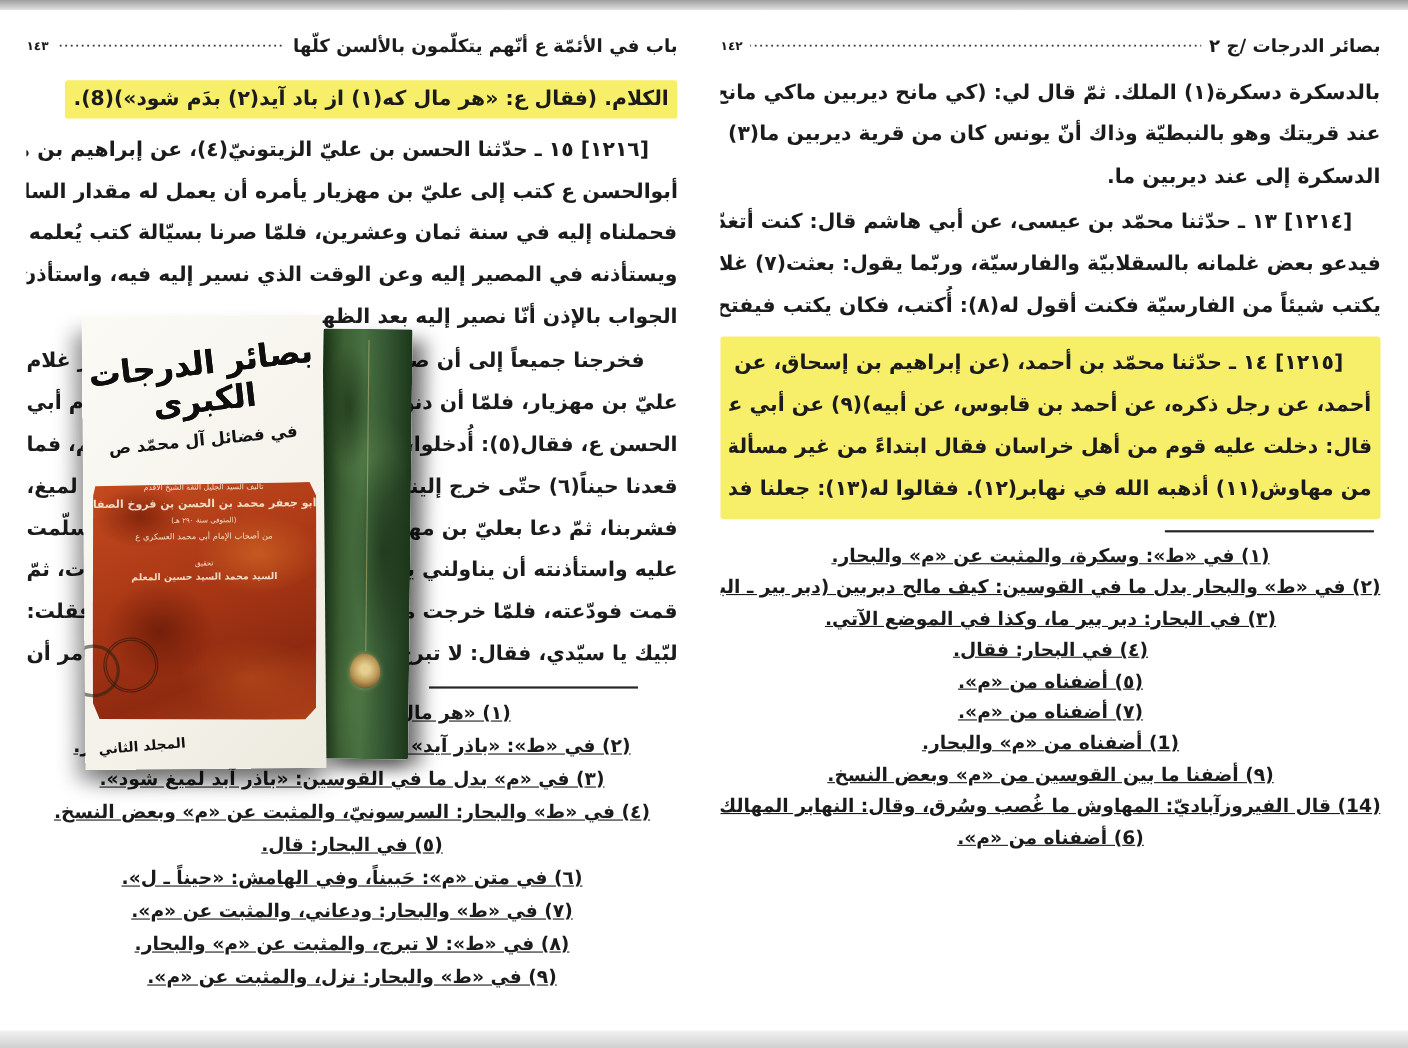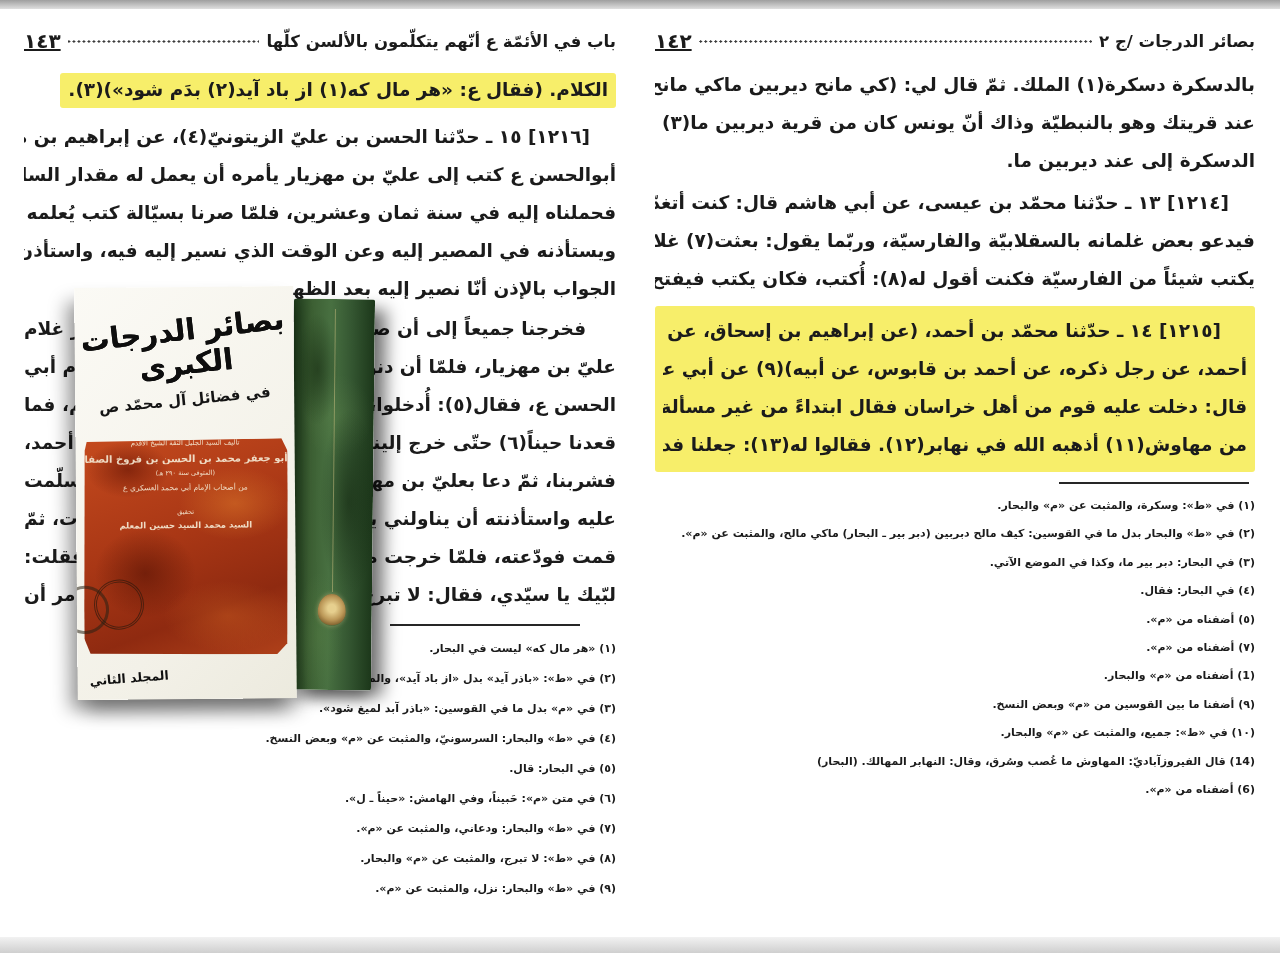--- a/index.html
+++ b/index.html
@@ -23,7 +23,7 @@
   .runhead .leader{flex:1;height:5px;margin:0 7px;align-self:center;
     background-image:radial-gradient(circle,#3a3a3a 1.05px,transparent 1.3px);
     background-size:5px 5px;background-position:center;}
-  .runhead .pageno{font-size:20px;letter-spacing:1px;text-decoration:underline;}
+  .runhead .pageno{font-size:11px;letter-spacing:1px;}
 
   .ln{height:38px;line-height:38px;font-size:18.5px;font-weight:700;
     text-align:justify;text-align-last:justify;overflow:hidden;white-space:nowrap;}

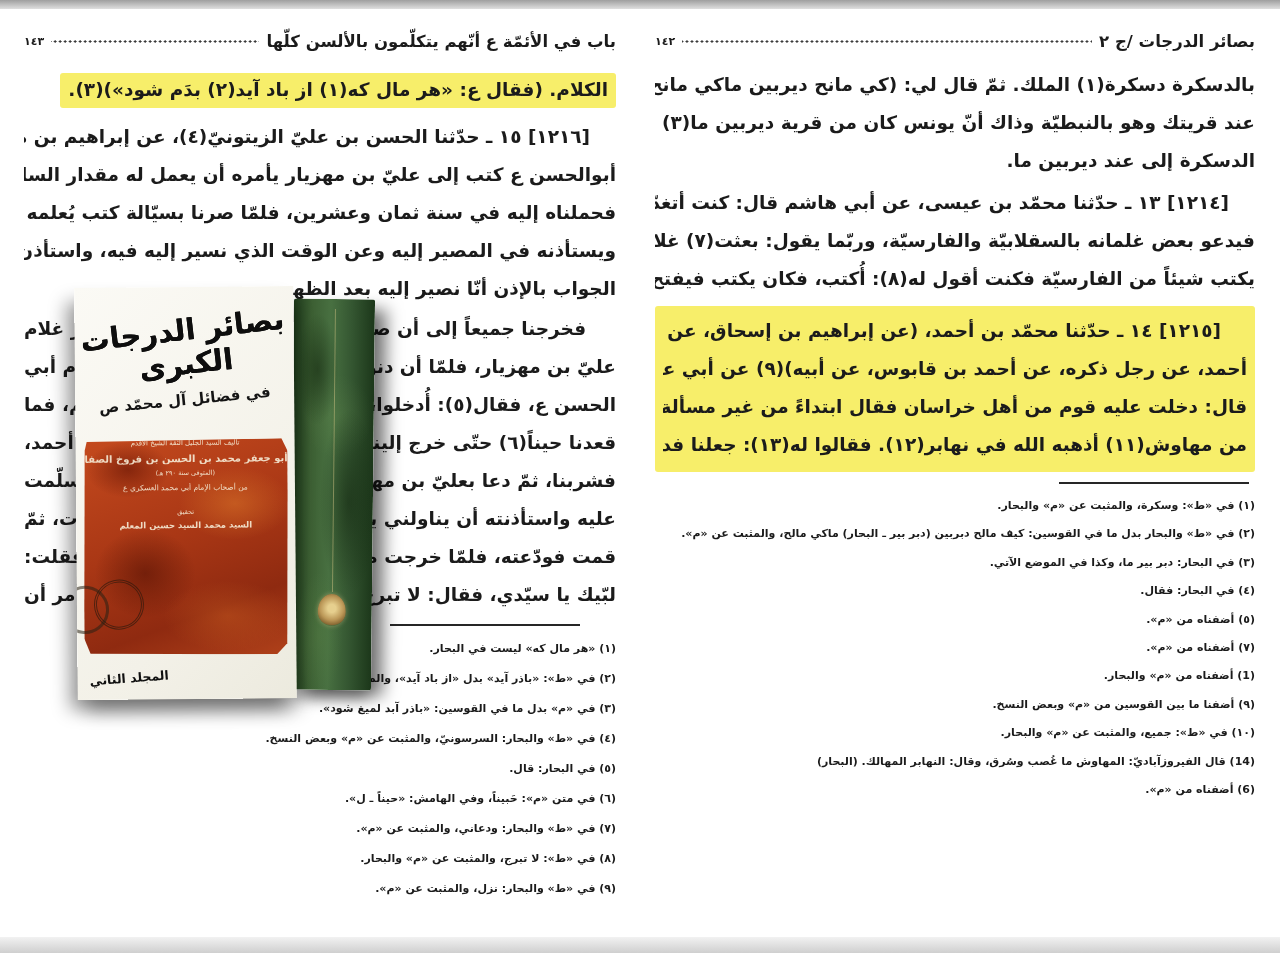--- a/index.html
+++ b/index.html
@@ -162,7 +162,7 @@
   </div>
 
   <div class="introline">
-    <span class="hl">الكلام. (فقال ع: «هر مال كه(١) از باد آيد(٢) بدَم شود»)(٣).</span>
+    <span class="hl">الكلام. (فقال ع: «هر مال كه(١) از باد آيد(٢) بدَم شود»)(8).</span>
   </div>
 
   <div class="para" style="margin-top:10px">

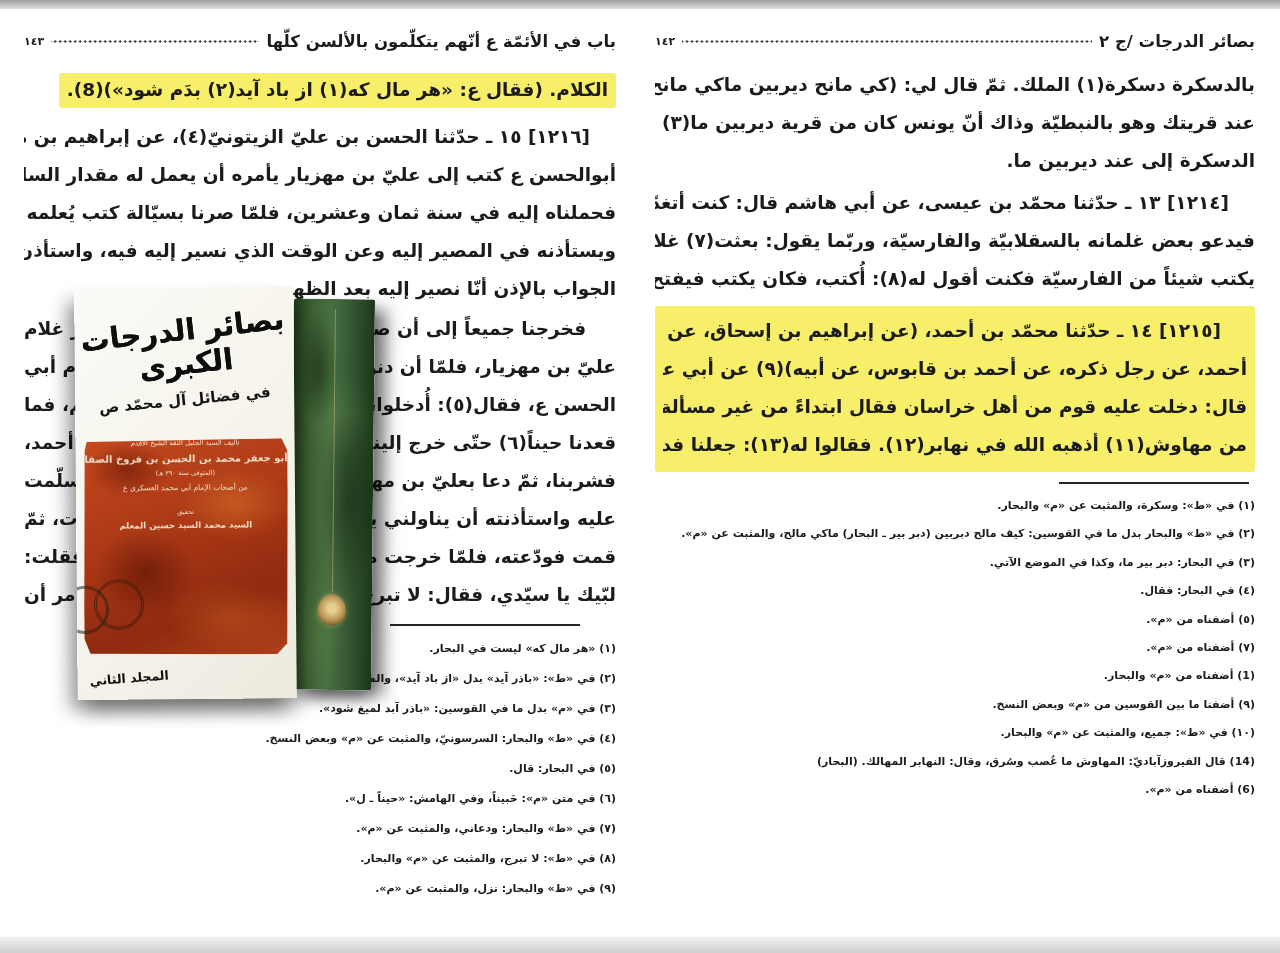--- a/index.html
+++ b/index.html
@@ -188,7 +188,7 @@
     </div>
     <div class="frag">
       <span>قعدنا حيناً(٦) حتّى خرج إلينا بع</span>
-      <span>أحمد،</span>
+      <span>لميغ،</span>
     </div>
     <div class="frag">
       <span>فشربنا، ثمّ دعا بعليّ بن مهزيار</span>

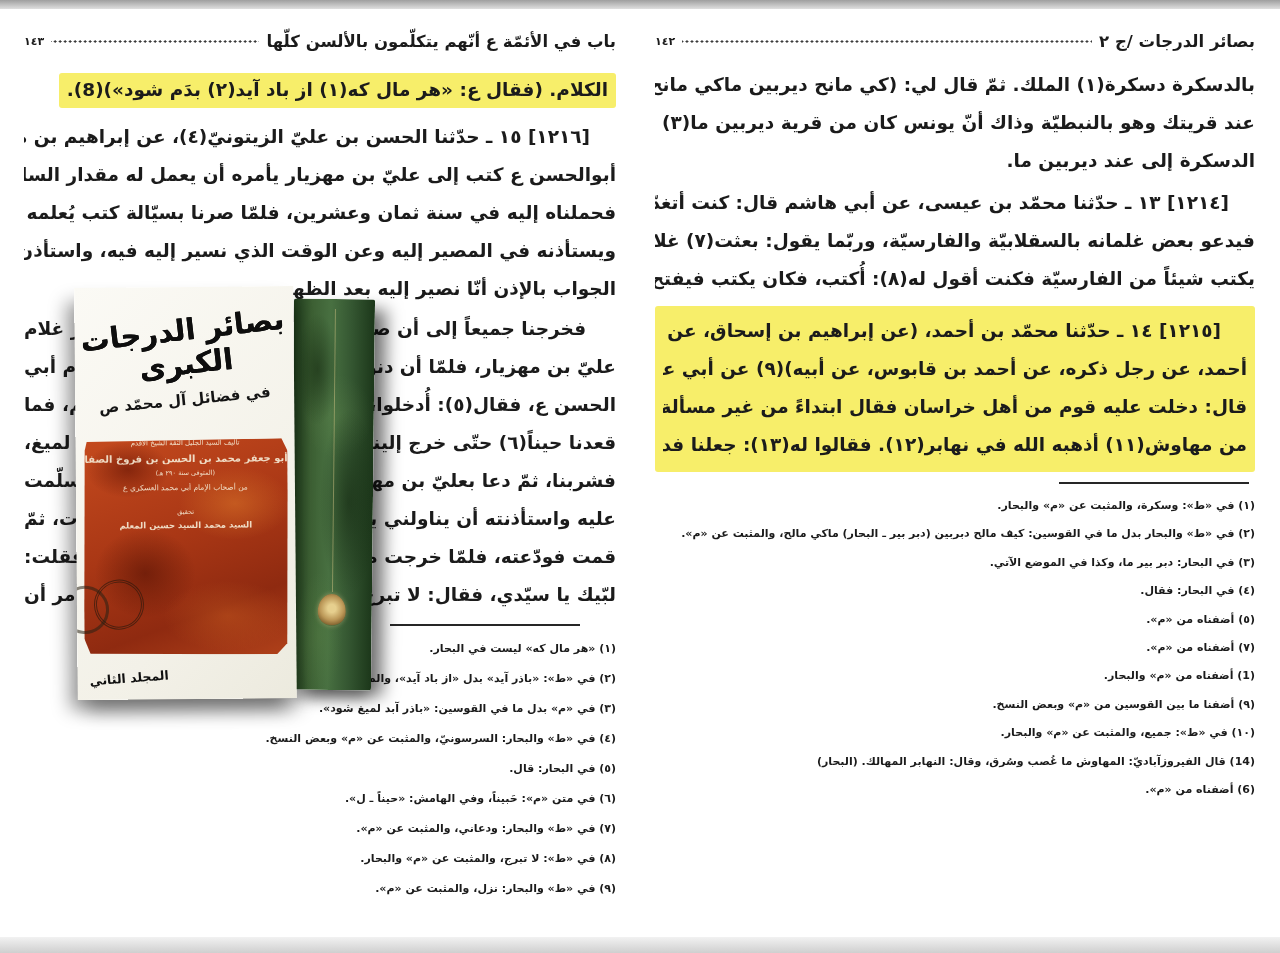--- a/index.html
+++ b/index.html
@@ -44,8 +44,8 @@
   .page-left .sep{margin-left:auto;margin-right:36px;}
 
   .footnotes{margin-top:8px;}
-  .fn{height:28.4px;line-height:28.4px;font-size:11px;font-weight:700;
-    text-align:right;white-space:nowrap;overflow:hidden;}
+  .fn{height:28.4px;line-height:28.4px;font-size:17px;font-weight:700;
+    text-align:center;white-space:nowrap;overflow:hidden;text-decoration:underline;}
   .page-left .fn{height:30px;line-height:30px;}
 
   

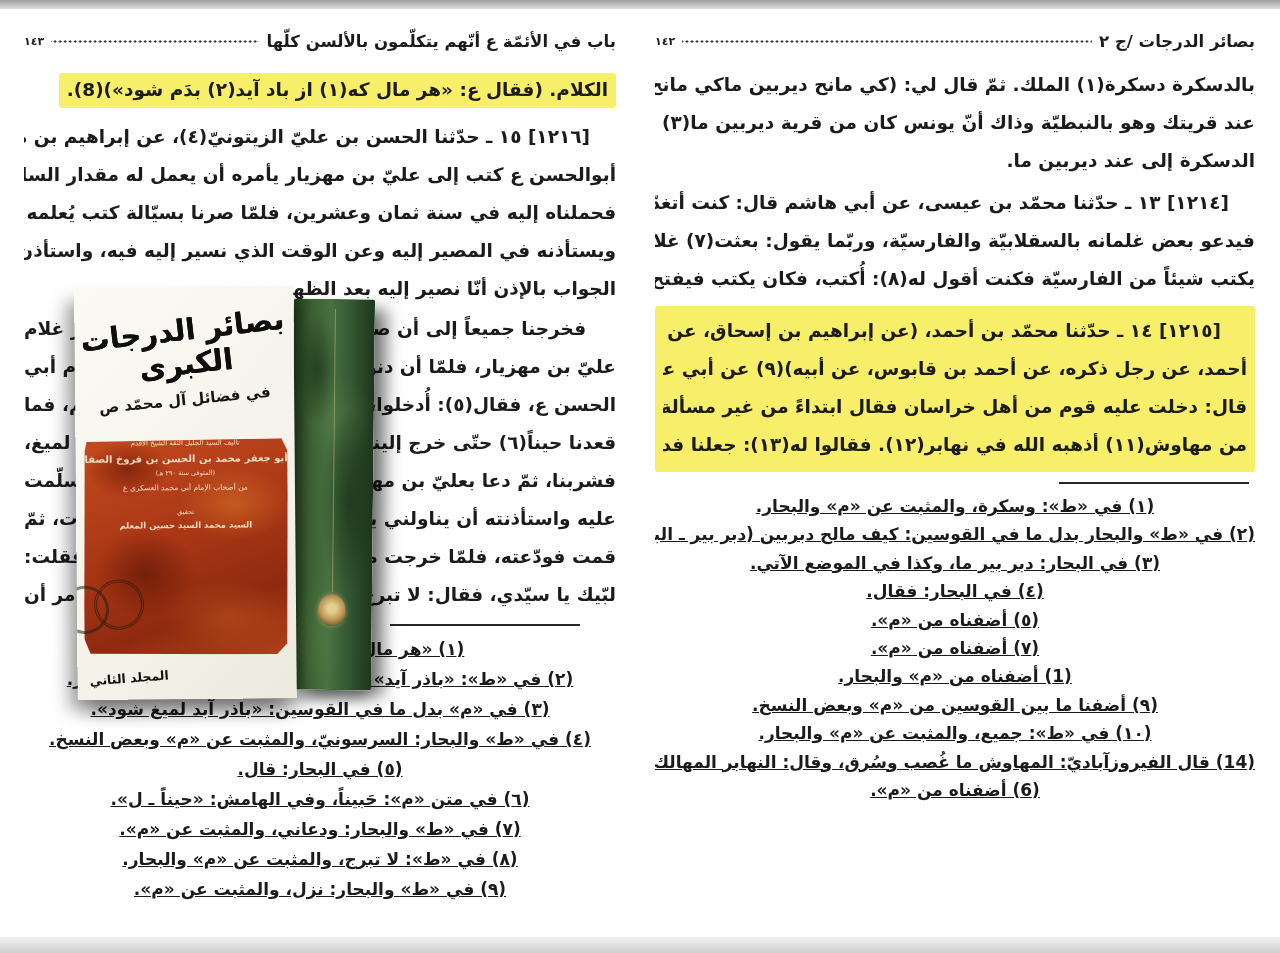--- a/index.html
+++ b/index.html
@@ -148,7 +148,6 @@
     <div class="fn">(٧) أضفناه من «م».</div>
     <div class="fn">(1) أضفناه من «م» والبحار.</div>
     <div class="fn">(٩) أضفنا ما بين القوسين من «م» وبعض النسخ.</div>
-    <div class="fn">(١٠) في «ط»: جميع، والمثبت عن «م» والبحار.</div>
     <div class="fn">(14) قال الفيروزآباديّ: المهاوش ما غُصب وسُرق، وقال: النهابر المهالك. (البحار)</div>
     <div class="fn">(6) أضفناه من «م».</div>
   </div>

